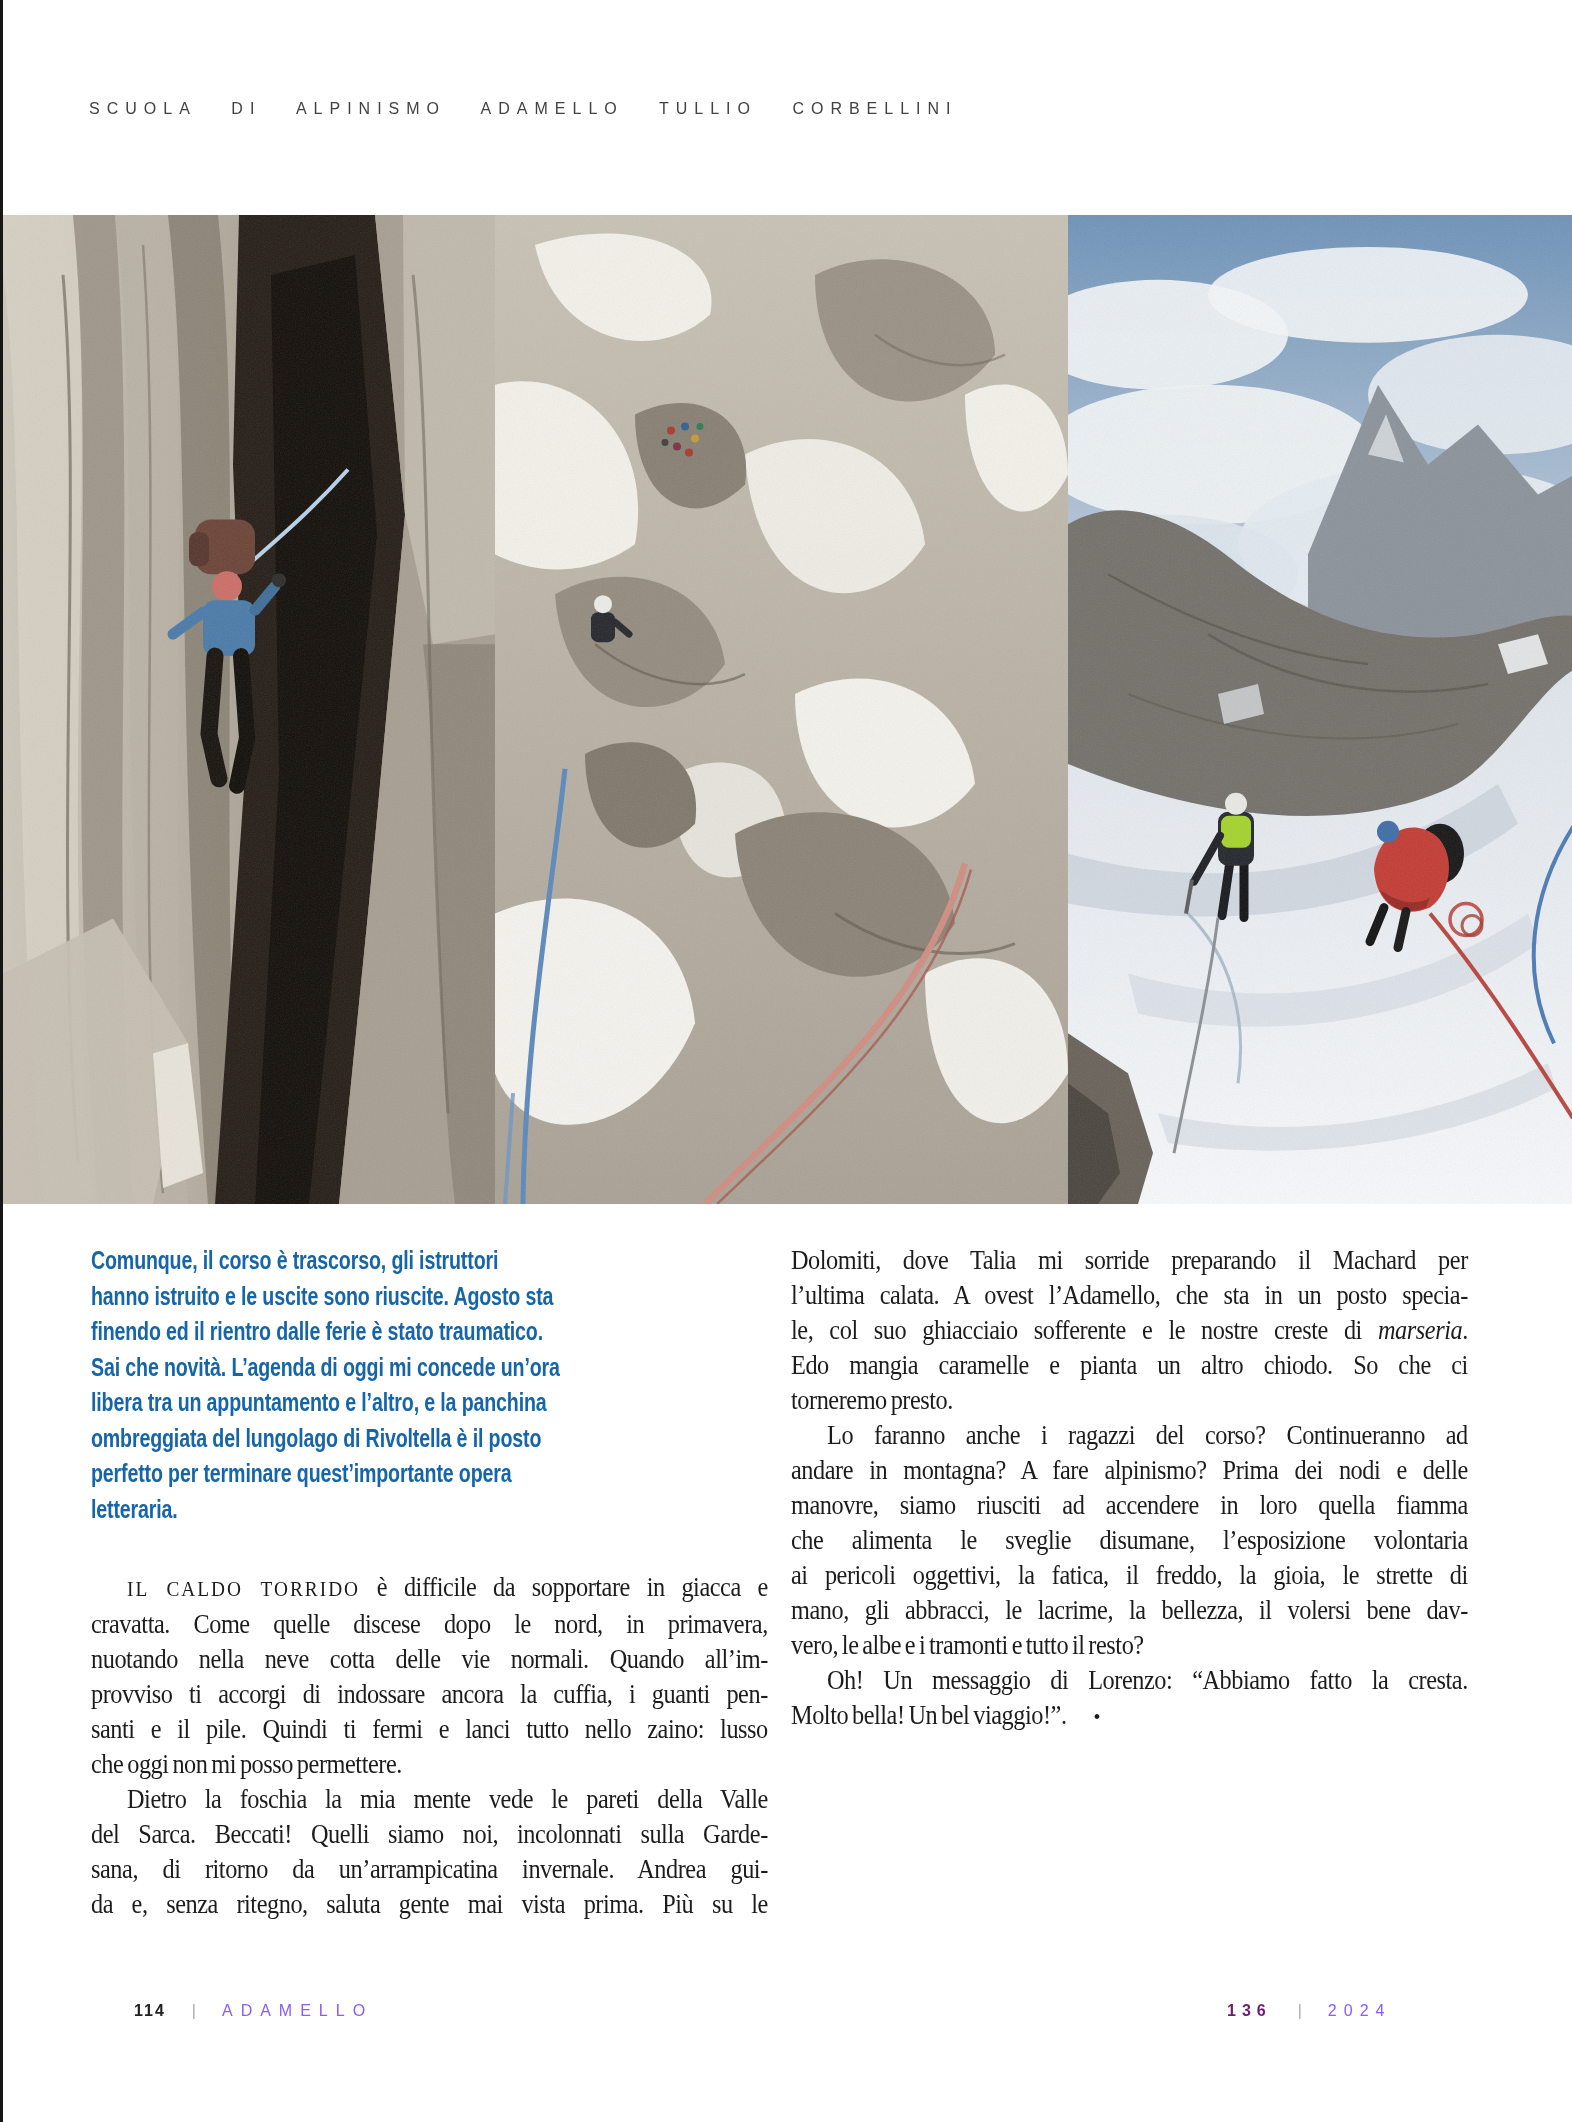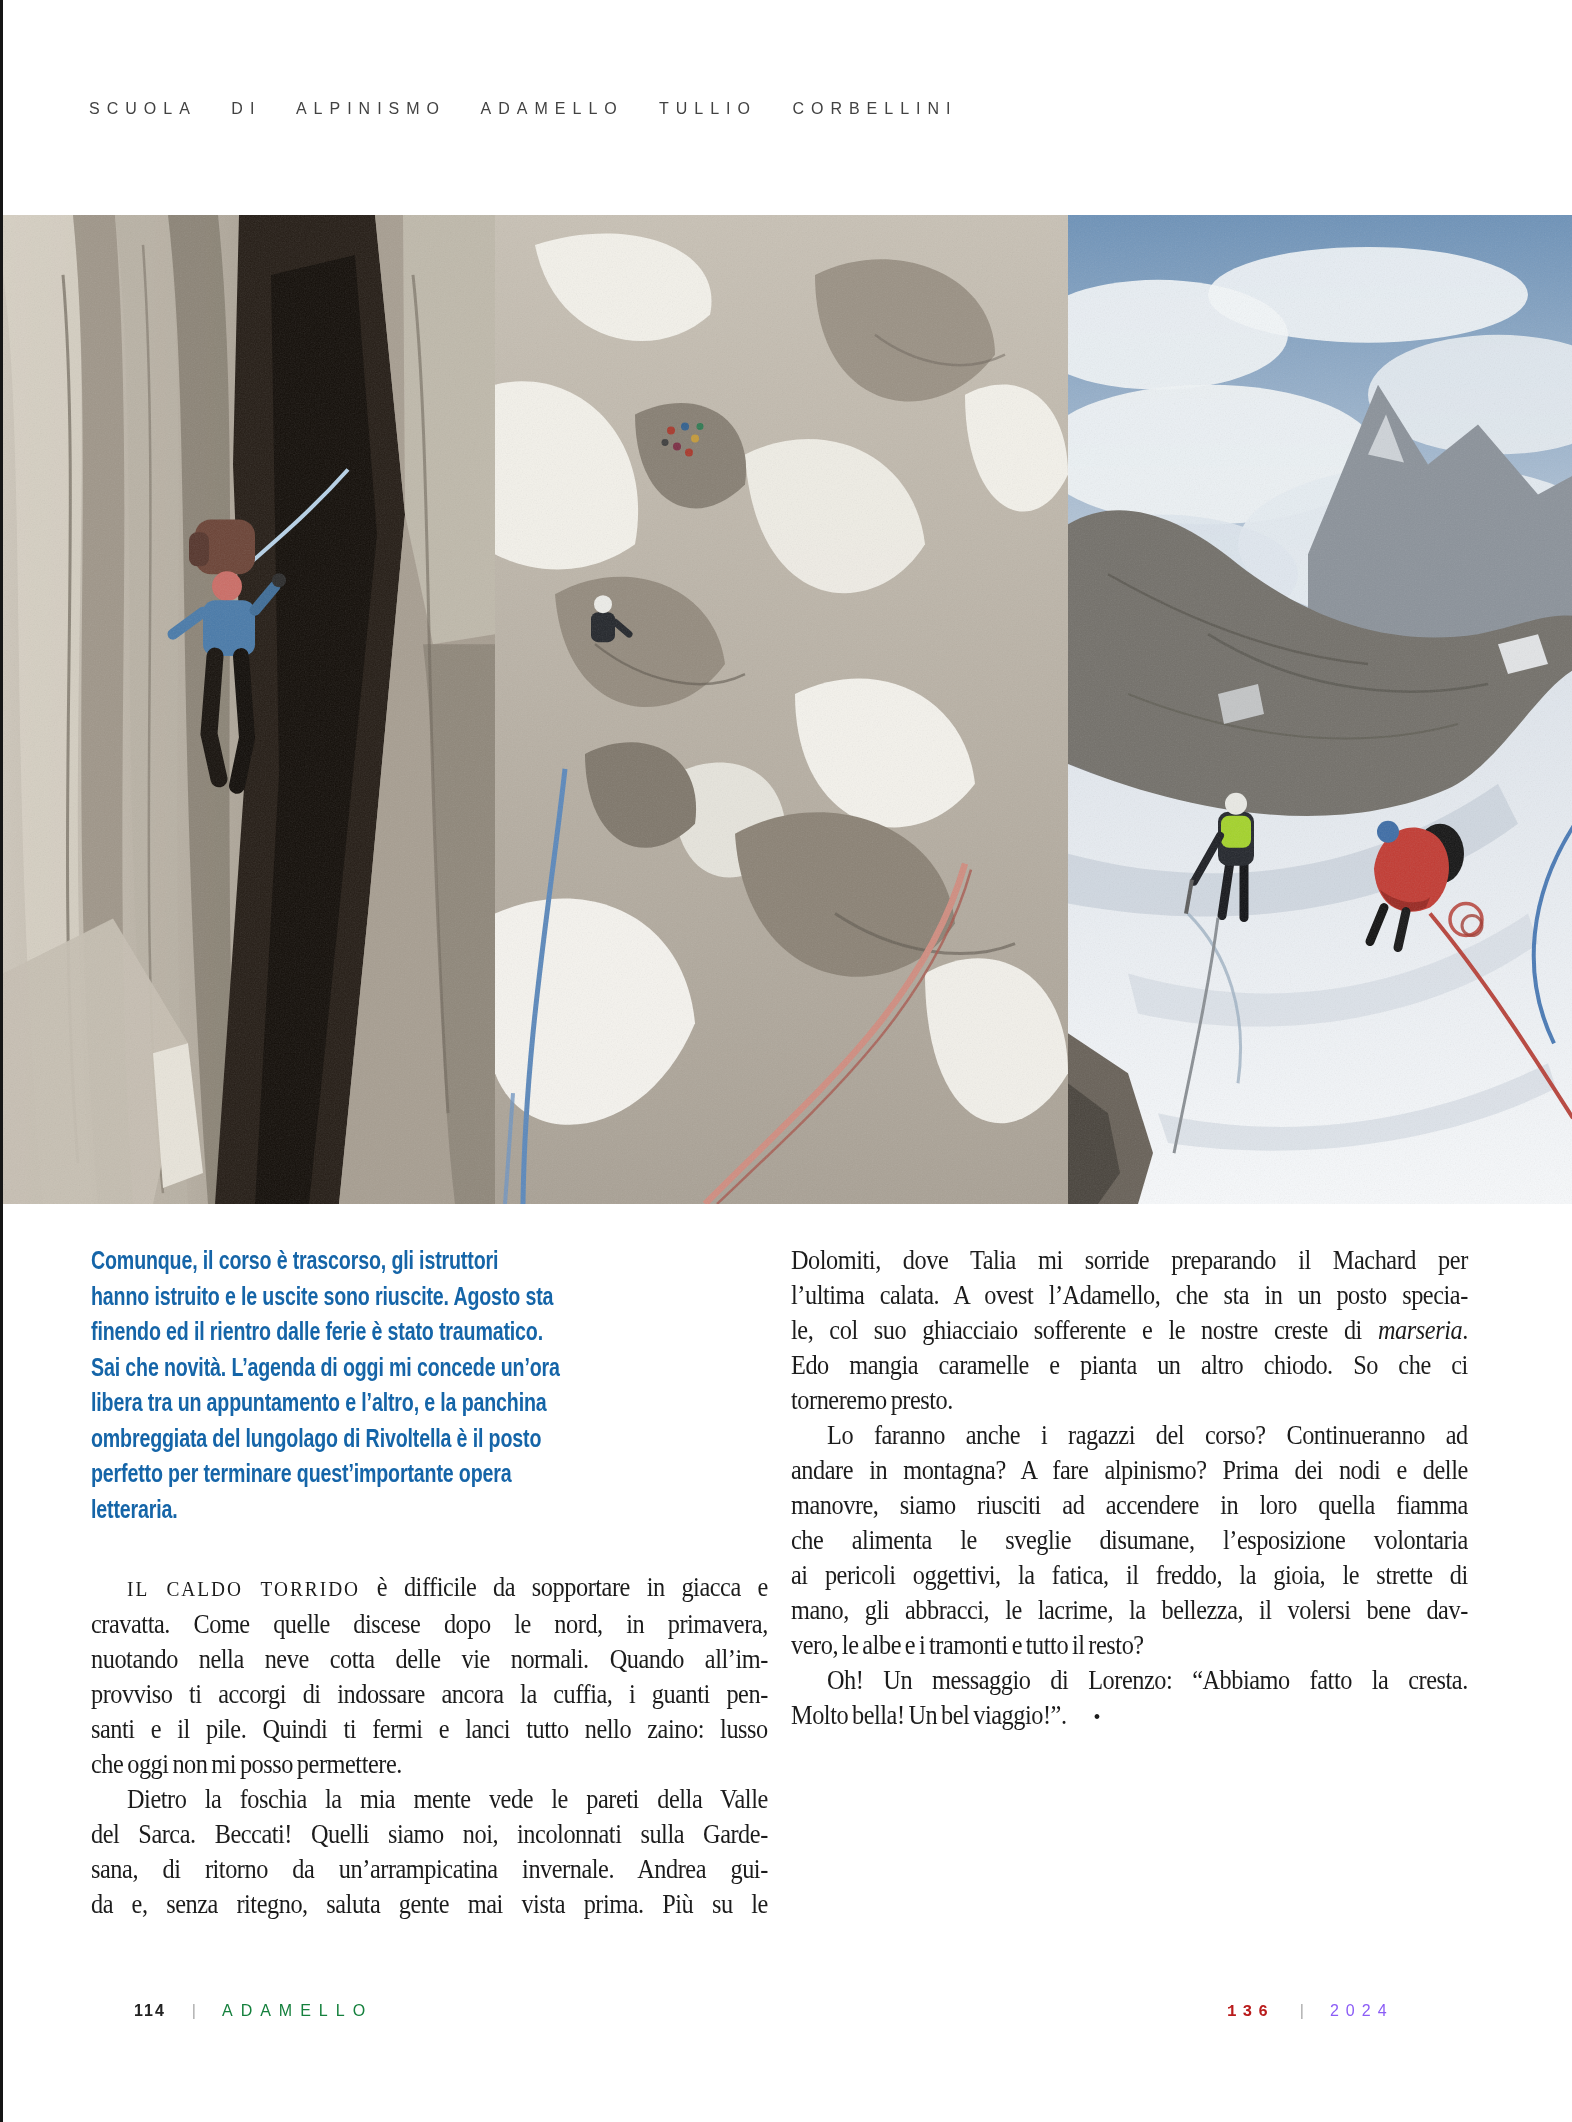--- a/index.html
+++ b/index.html
@@ -37,7 +37,7 @@
   .f-num{font-weight:bold;letter-spacing:2px;color:#222;margin-left:16px;}
   .f-num-sp{font-weight:bold;letter-spacing:6px;color:#b91c1c;font-family:Liberation Mono, monospace;}
   .f-div{color:#a9a9a9;margin:0 26px;font-weight:300;}
-  .f-label{letter-spacing:8px;color:#15803d;font-weight:500;}
+  .f-label{letter-spacing:8px;color:#8b5cf6;font-weight:500;}
   .f-year{letter-spacing:7px;color:#8b5cf6;}
 </style>
 </head>

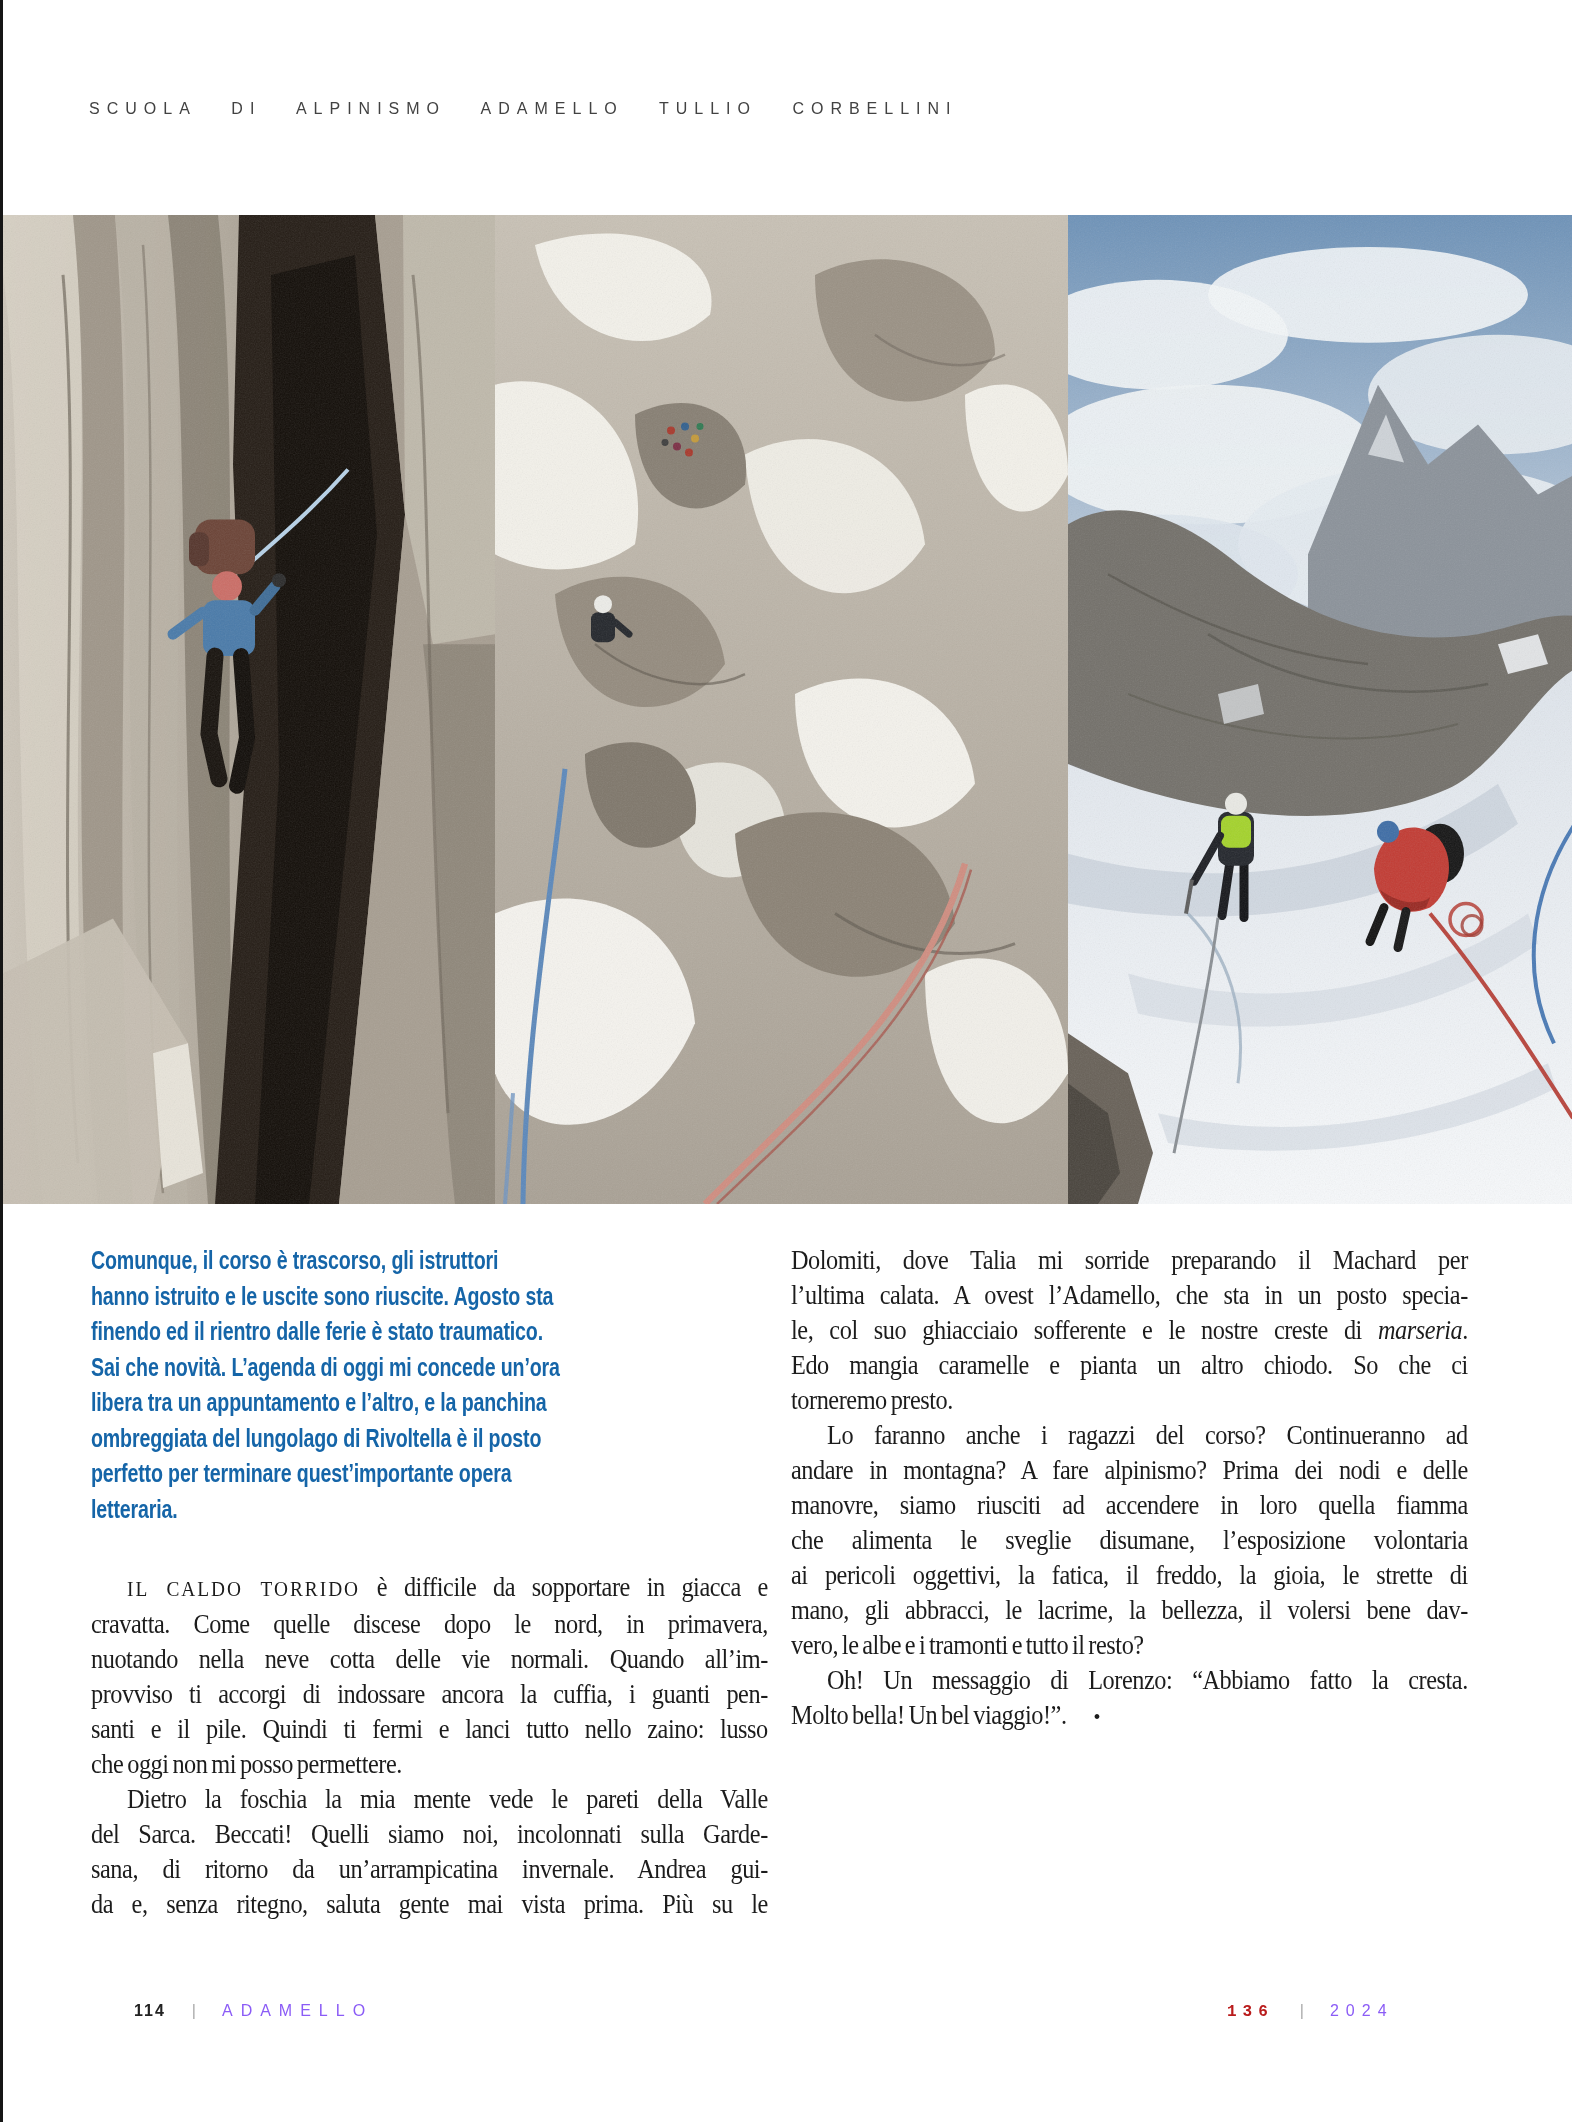--- a/index.html
+++ b/index.html
@@ -35,7 +35,7 @@
   .footer-left{left:115px;}
   .footer-right{left:1224px;}
   .f-num{font-weight:bold;letter-spacing:2px;color:#222;margin-left:16px;}
-  .f-num-sp{font-weight:bold;letter-spacing:6px;color:#b91c1c;font-family:Liberation Mono, monospace;}
+  .f-num-sp{font-weight:bold;letter-spacing:6px;color:#701a75;}
   .f-div{color:#a9a9a9;margin:0 26px;font-weight:300;}
   .f-label{letter-spacing:8px;color:#8b5cf6;font-weight:500;}
   .f-year{letter-spacing:7px;color:#8b5cf6;}

